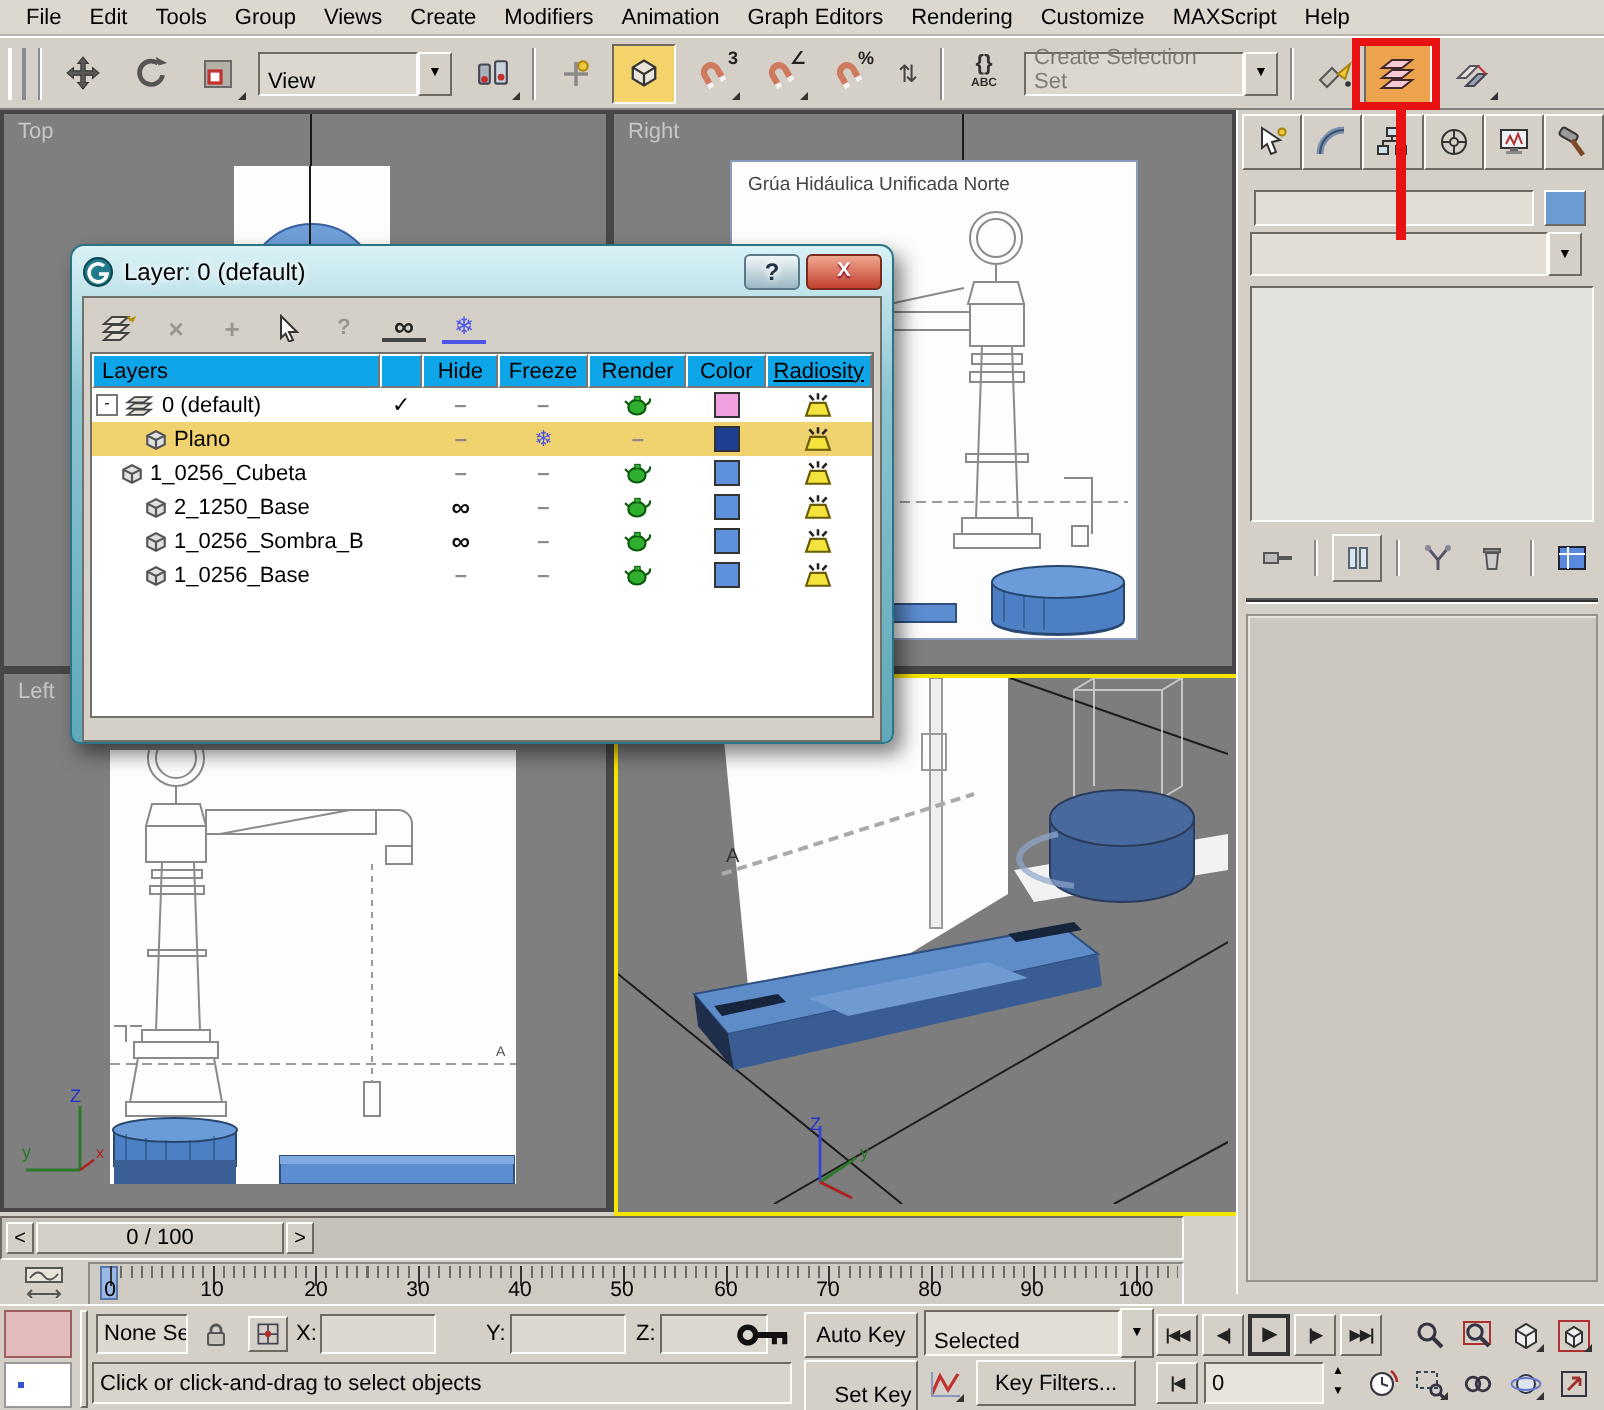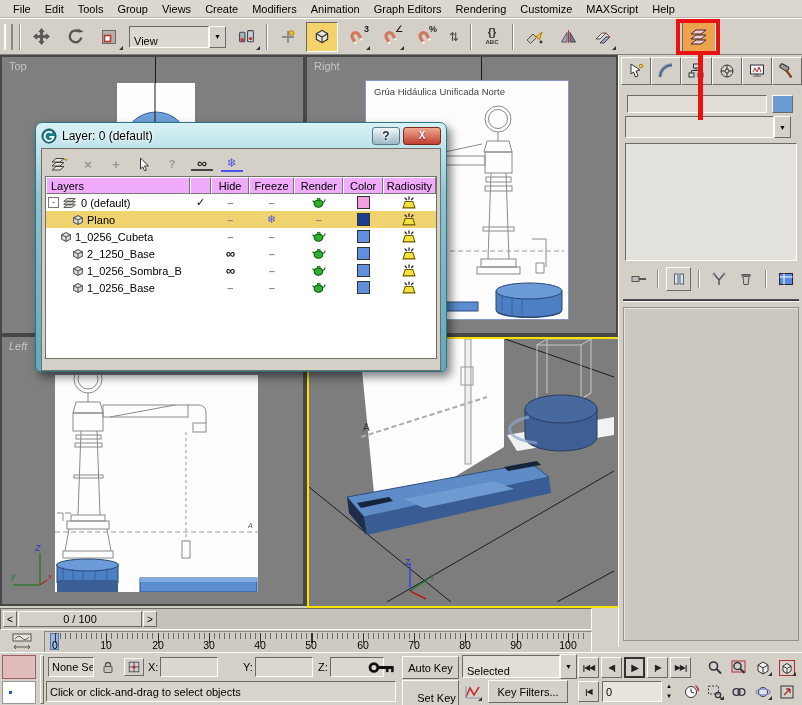--- a/index.html
+++ b/index.html
@@ -165,6 +165,14 @@
         <span style="font-size:6px;font-weight:bold;color:#333;">ABC</span>
       </span>
     </div>
+    <div class="ddbox" style="margin:0 3px;">
+      <div class="ddfield" style="width:100px;color:#7e7a72;">
+          <span>Create Selection Set</span>
+        </div>
+      <div class="ddarrow raised">
+          <span>▼</span>
+        </div>
+    </div>
     <div class="vsep"></div>
     <div class="tbtn">
       <svg width="18" height="16" viewBox="0 0 18 16">

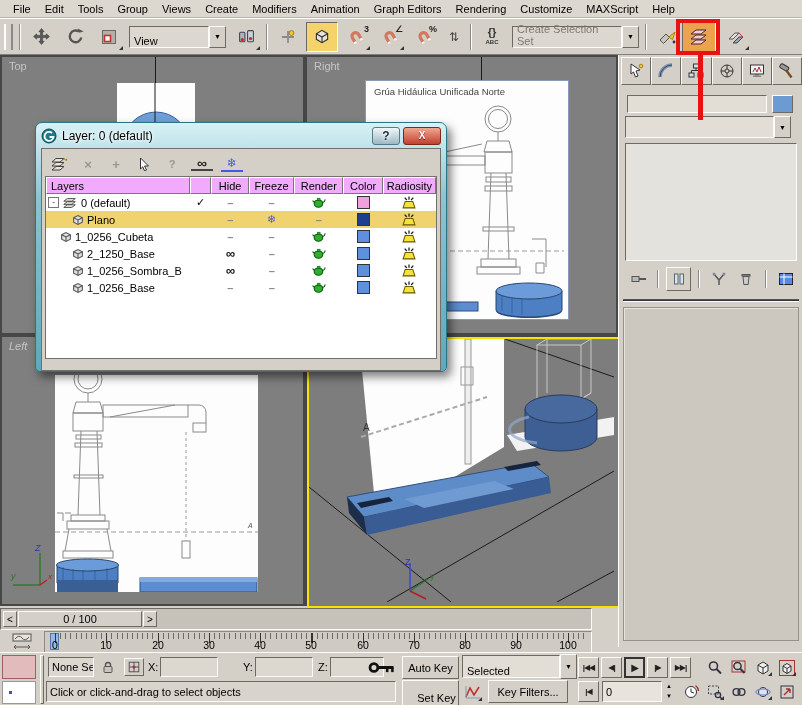--- a/index.html
+++ b/index.html
@@ -38,7 +38,7 @@
   #dlg-title{height:25px;display:flex;align-items:center;padding:0 5px;font-size:12px;text-shadow:0 0 4px #fff,0 0 4px #fff;}
   #dlg-client{margin:0 5px;height:215px;background:#d4d0c8;border:1px solid #72706a;padding:3px;}
   .dtb-ic{width:26px;text-align:center;font-weight:bold;}
-  .hc{border:1px solid;border-color:#fff #777 #777 #fff;background:#f0abfc;height:17px;box-sizing:border-box;display:flex;align-items:center;justify-content:center;font-size:11px;}
+  .hc{border:1px solid;border-color:#fff #777 #777 #fff;background:#0ea5e9;height:17px;box-sizing:border-box;display:flex;align-items:center;justify-content:center;font-size:11px;}
   .lrow{display:flex;height:17px;align-items:center;background:#fff;}
   .cell{display:flex;align-items:center;justify-content:center;box-sizing:border-box;}
   .c-name{width:146px;justify-content:flex-start;padding-left:2px;gap:3px;}

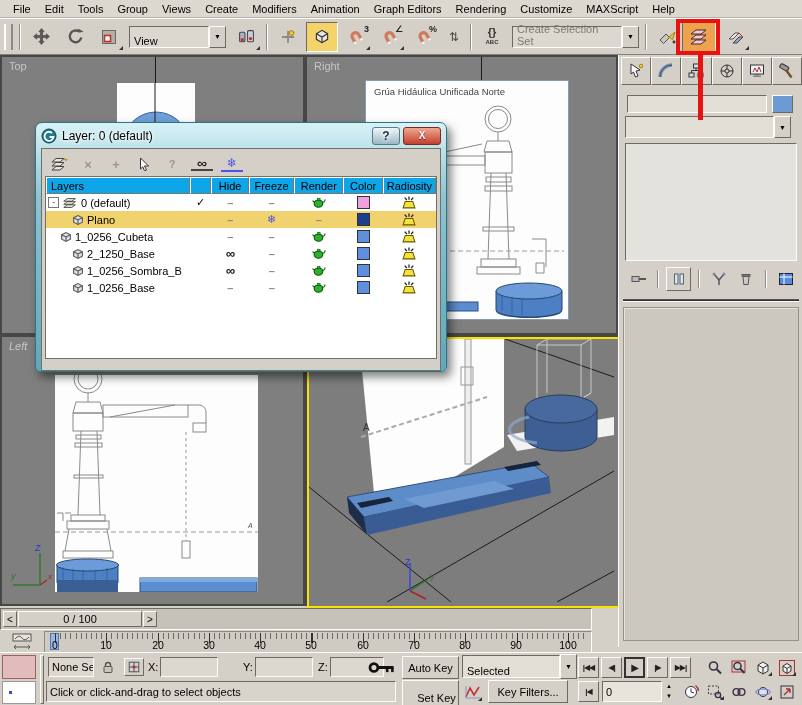--- a/index.html
+++ b/index.html
@@ -687,7 +687,7 @@
           <div class="hc" style="width:40px;">
               <span>Color</span>
             </div>
-          <div class="hc" style="width:54px;">
+          <div class="hc" style="width:54px;text-decoration:underline;">
               <span>Radiosity</span>
             </div>
         </div>

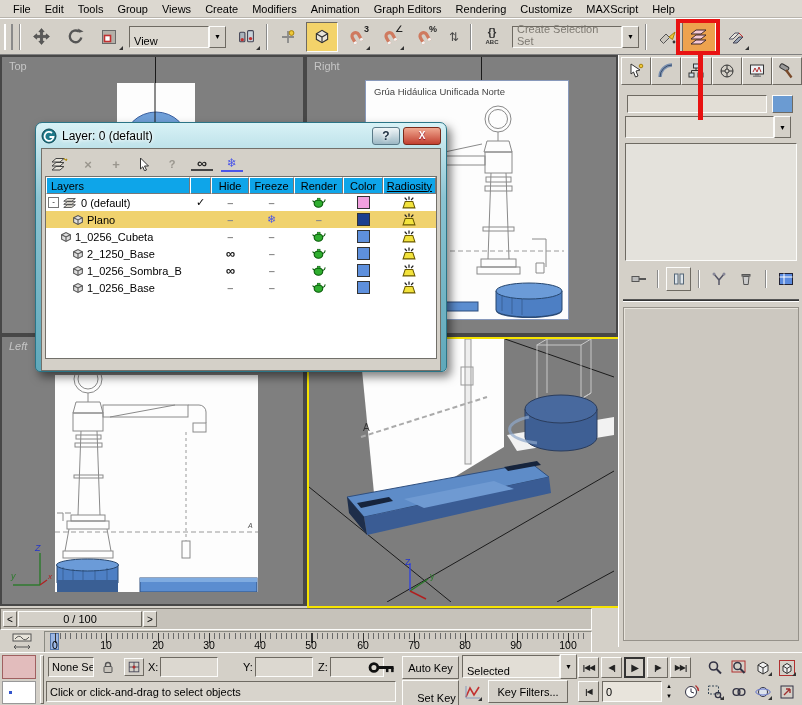--- a/index.html
+++ b/index.html
@@ -268,7 +268,7 @@
       </div>
     </div>
 
-    <div class="vp" style="left:2px;top:282px;width:301px;height:267px;font-style:italic;">
+    <div class="vp" style="left:2px;top:282px;width:301px;height:267px;">
       <span class="vp-label">Left</span>
       <div class="plane" style="left:53px;top:38px;width:203px;height:217px;">
         <svg width="203" height="217">

